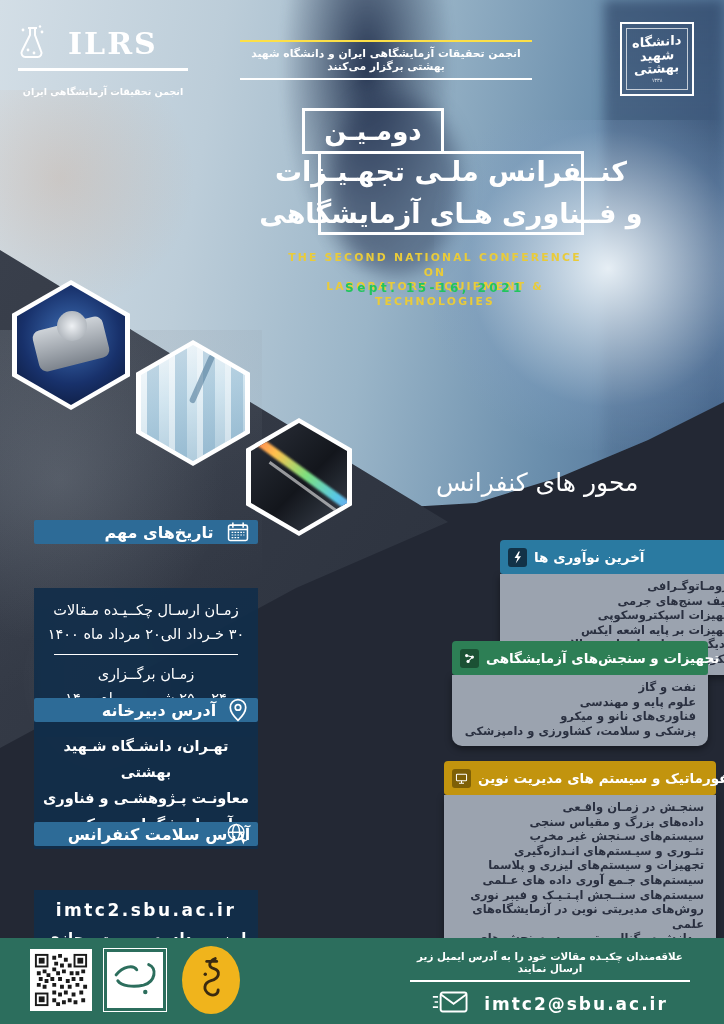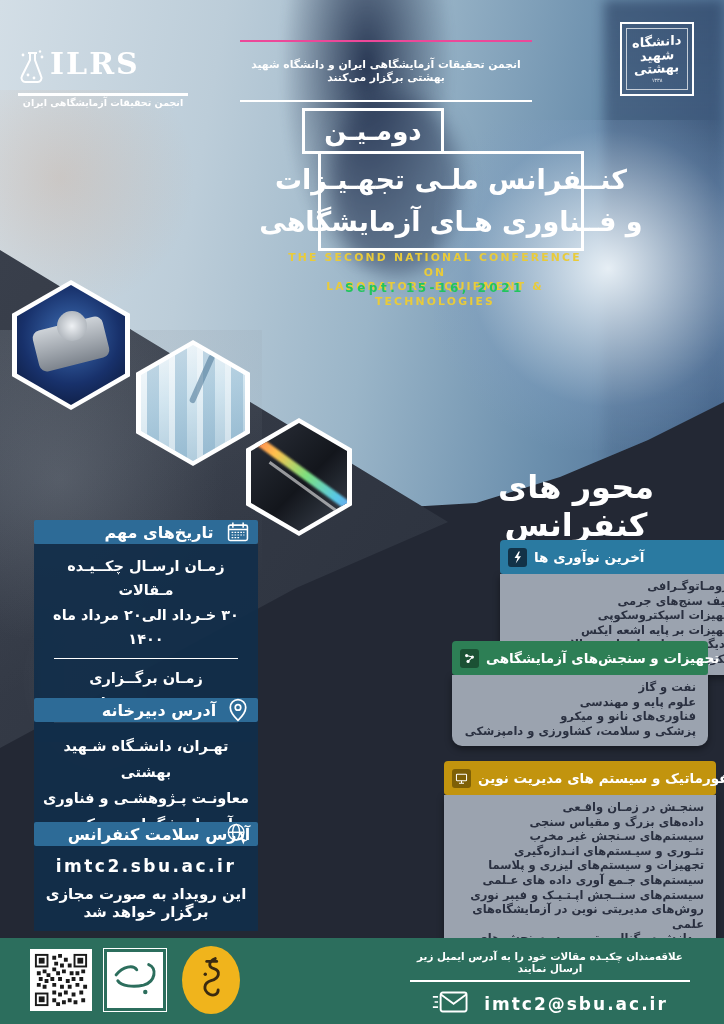--- a/index.html
+++ b/index.html
@@ -55,7 +55,7 @@
   .glass-edge{position:absolute;left:8px;top:70px;width:110px;height:3px;background:rgba(255,255,255,.55);transform:rotate(36deg);}
   
   .ilrs{position:absolute;left:18px;top:24px;width:170px;}
-  .ilrs-row{display:flex;align-items:flex-start;gap:4px;margin-top:25px;}
+  .ilrs-row{display:flex;align-items:center;gap:22px;}
   .ilrs-acronym{font-family:"DejaVu Serif",serif;font-weight:bold;font-size:30px;letter-spacing:2px;line-height:1;}
   .ilrs-rule{height:3px;background:#fff;margin-top:4px;}
   .ilrs-fa{font-size:9.5px;text-align:center;margin-top:1px;font-weight:bold;}

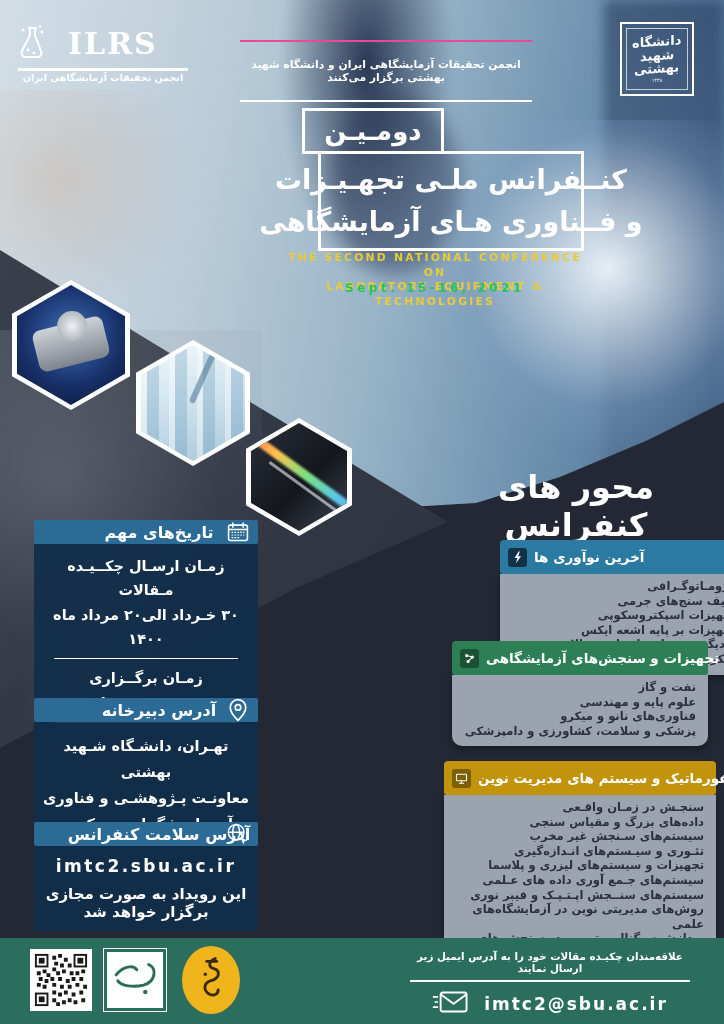--- a/index.html
+++ b/index.html
@@ -59,8 +59,8 @@
   .ilrs-acronym{font-family:"DejaVu Serif",serif;font-weight:bold;font-size:30px;letter-spacing:2px;line-height:1;}
   .ilrs-rule{height:3px;background:#fff;margin-top:4px;}
   .ilrs-fa{font-size:9.5px;text-align:center;margin-top:1px;font-weight:bold;}
-  .banner{position:absolute;left:240px;top:40px;width:292px;border-top:2px solid #ec4899;border-bottom:2px solid #fff;
-    padding:16px 4px;font-size:10.8px;font-weight:bold;text-align:center;direction:rtl;}
+  .banner{position:absolute;left:240px;top:40px;width:292px;border-top:2px solid #fde047;border-bottom:2px solid #fff;
+    padding:5px 4px;font-size:10.8px;font-weight:bold;text-align:center;direction:rtl;}
   .sbu{position:absolute;left:620px;top:22px;width:74px;height:74px;border:2px solid #fff;
     display:flex;flex-direction:column;align-items:center;justify-content:center;padding:4px;}
   .sbu-inner{border:1px solid rgba(255,255,255,.7);width:100%;height:100%;

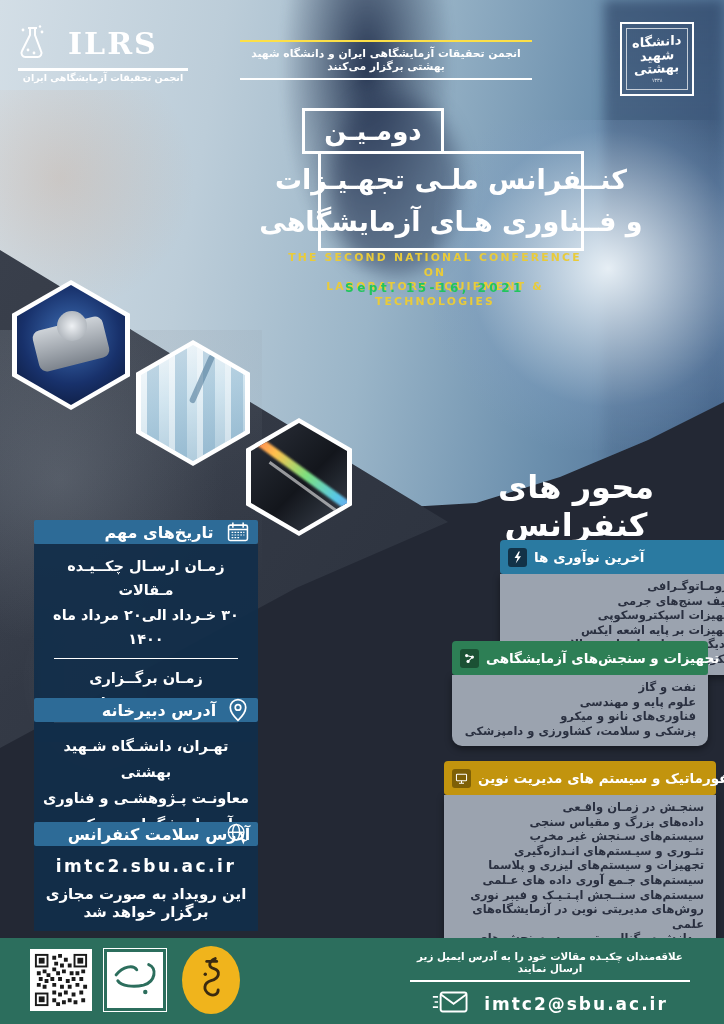--- a/index.html
+++ b/index.html
@@ -58,7 +58,7 @@
   .ilrs-row{display:flex;align-items:center;gap:22px;}
   .ilrs-acronym{font-family:"DejaVu Serif",serif;font-weight:bold;font-size:30px;letter-spacing:2px;line-height:1;}
   .ilrs-rule{height:3px;background:#fff;margin-top:4px;}
-  .ilrs-fa{font-size:9.5px;text-align:center;margin-top:1px;font-weight:bold;}
+  .ilrs-fa{font-size:9.5px;text-align:center;margin-top:15px;font-weight:bold;}
   .banner{position:absolute;left:240px;top:40px;width:292px;border-top:2px solid #fde047;border-bottom:2px solid #fff;
     padding:5px 4px;font-size:10.8px;font-weight:bold;text-align:center;direction:rtl;}
   .sbu{position:absolute;left:620px;top:22px;width:74px;height:74px;border:2px solid #fff;

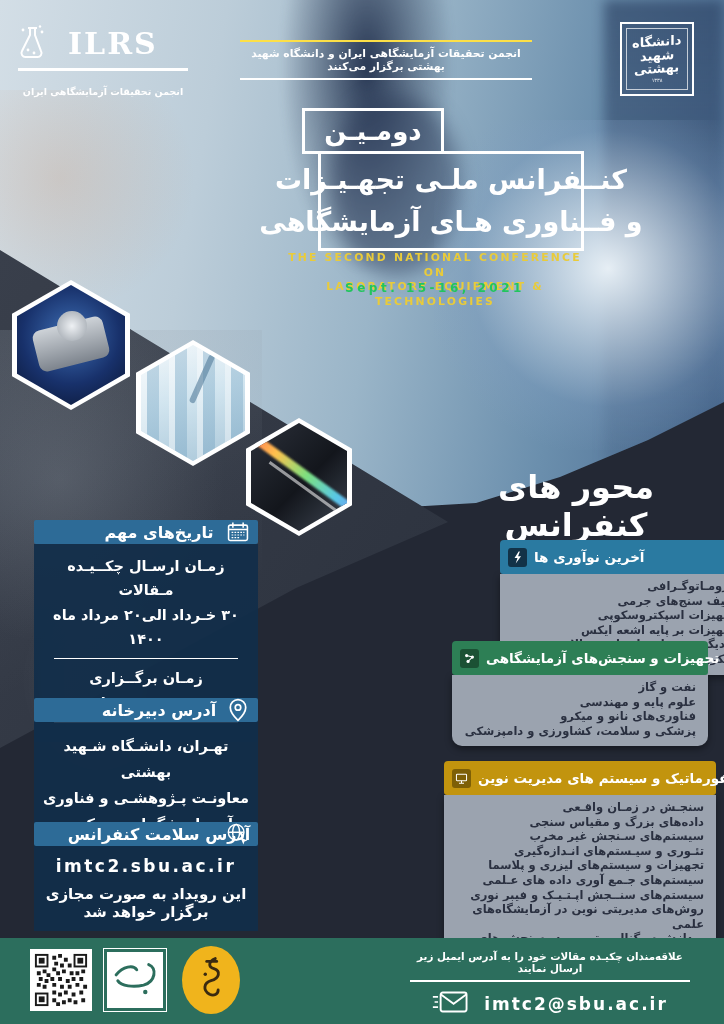--- a/index.html
+++ b/index.html
@@ -70,7 +70,7 @@
   
   .t-kicker{position:absolute;left:302px;top:108px;width:142px;height:46px;border:3px solid #fff;
     display:flex;align-items:center;justify-content:center;font-size:26px;font-weight:bold;direction:rtl;}
-  .t-main{position:absolute;left:318px;top:151px;width:266px;height:100px;border:3px solid #fff;
+  .t-main{position:absolute;left:318px;top:151px;width:266px;height:84px;border:3px solid #fff;
     display:flex;flex-direction:column;align-items:center;justify-content:center;direction:rtl;
     font-size:27px;font-weight:bold;line-height:1.55;white-space:nowrap;text-align:center;}
   .t-en{position:absolute;left:280px;top:251px;width:310px;text-align:center;color:#e9cb3a;

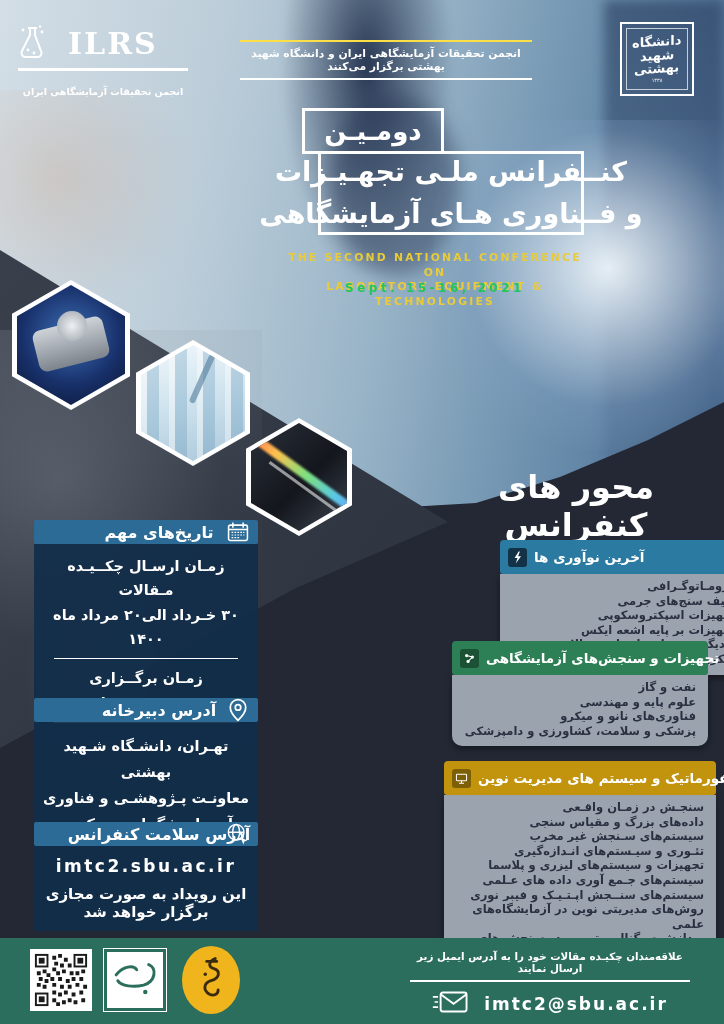--- a/index.html
+++ b/index.html
@@ -94,8 +94,8 @@
   .web-url{font-size:17px;font-weight:bold;letter-spacing:2.5px;direction:ltr;}
   .web-note{font-size:15px;font-weight:bold;margin-top:9px;}
   
-  .topics-heading{position:absolute;left:436px;top:468px;width:280px;text-align:center;direction:rtl;
-    font-size:32px;font-weight:bold;}
+  .topics-heading{position:absolute;left:436px;top:468px;width:280px;text-align:left;direction:rtl;
+    font-size:25px;font-weight:normal;}
   .topic{position:absolute;}
   .topic-hdr{position:relative;height:34px;border-radius:4px 4px 3px 3px;display:flex;align-items:center;padding-left:8px;gap:7px;}
   .topic-ic{width:19px;height:19px;border-radius:3px;display:flex;align-items:center;justify-content:center;flex:none;}

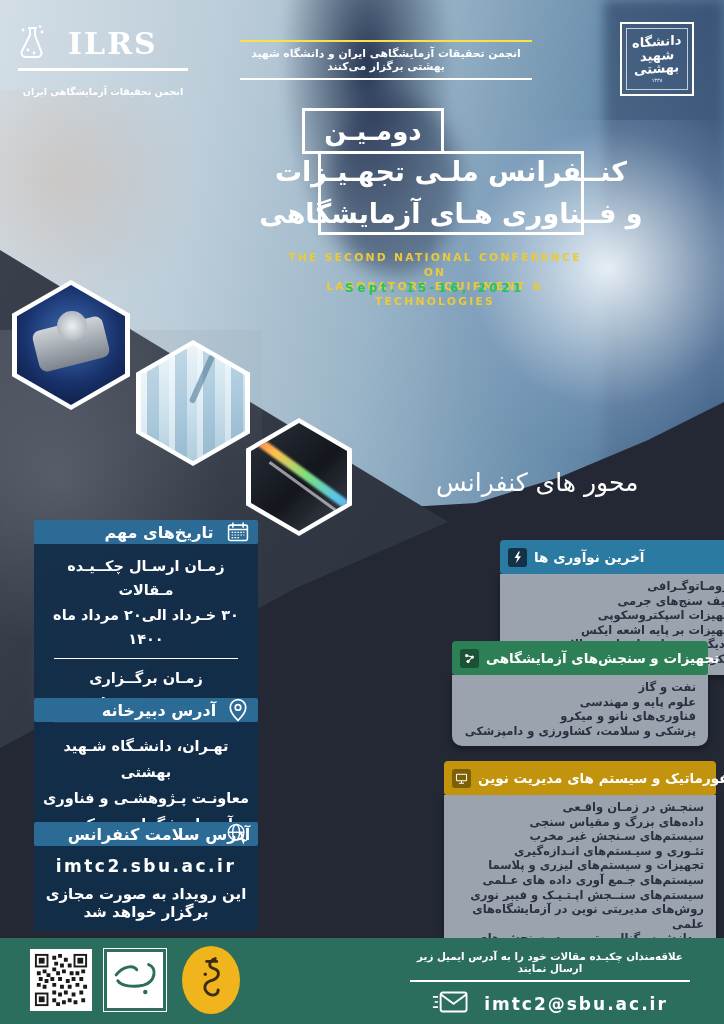--- a/index.html
+++ b/index.html
@@ -85,7 +85,7 @@
   .panel-hdr .ic{position:absolute;right:8px;top:50%;transform:translateY(-50%);display:flex;}
   .panel-bd{background:rgba(17,46,74,.92);color:#fff;text-align:center;direction:rtl;}
   .p-dates{top:520px;}
-  .p-dates .panel-bd{padding:10px 8px 12px;font-size:14.5px;font-weight:bold;line-height:1.68;}
+  .p-dates .panel-bd{padding:10px 8px 12px;font-size:14.5px;font-weight:normal;line-height:1.68;margin-top:44px;}
   .rule{height:1px;background:#fff;margin:7px 12px;}
   .p-addr{top:698px;}
   .p-addr .panel-bd{padding:11px 8px 12px;font-size:14.5px;font-weight:bold;line-height:1.8;}

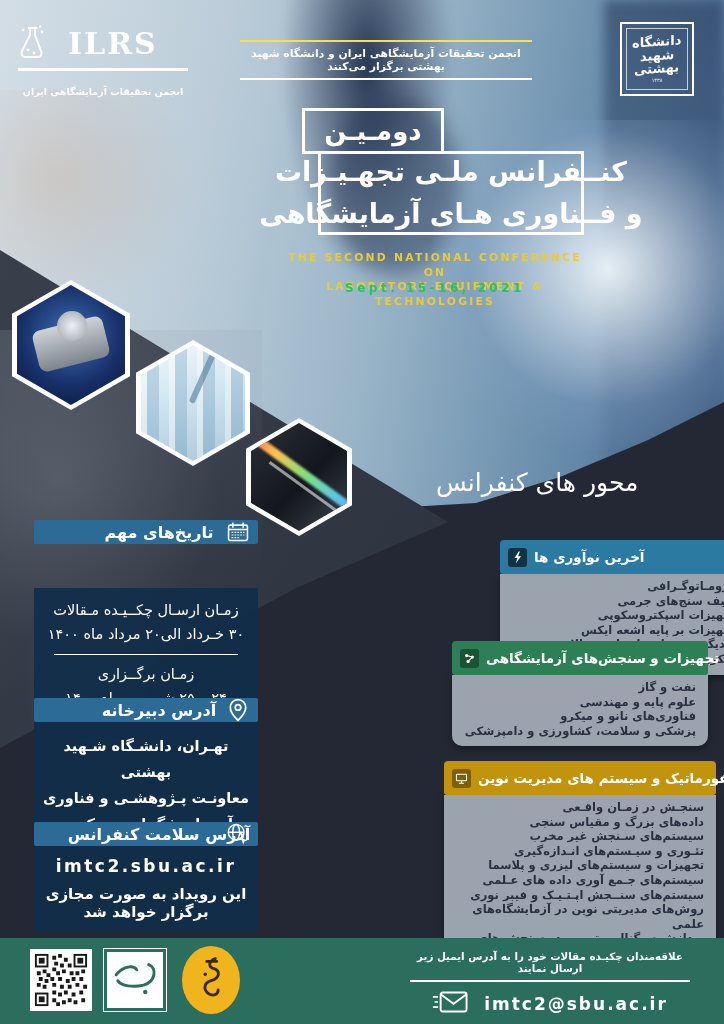--- a/index.html
+++ b/index.html
@@ -90,7 +90,7 @@
   .p-addr{top:698px;}
   .p-addr .panel-bd{padding:11px 8px 12px;font-size:14.5px;font-weight:bold;line-height:1.8;}
   .p-web{top:822px;}
-  .p-web .panel-bd{padding:10px 6px 10px;}
+  .p-web .panel-bd{padding:10px 6px 10px;margin-top:44px;}
   .web-url{font-size:17px;font-weight:bold;letter-spacing:2.5px;direction:ltr;}
   .web-note{font-size:15px;font-weight:bold;margin-top:9px;}
   

